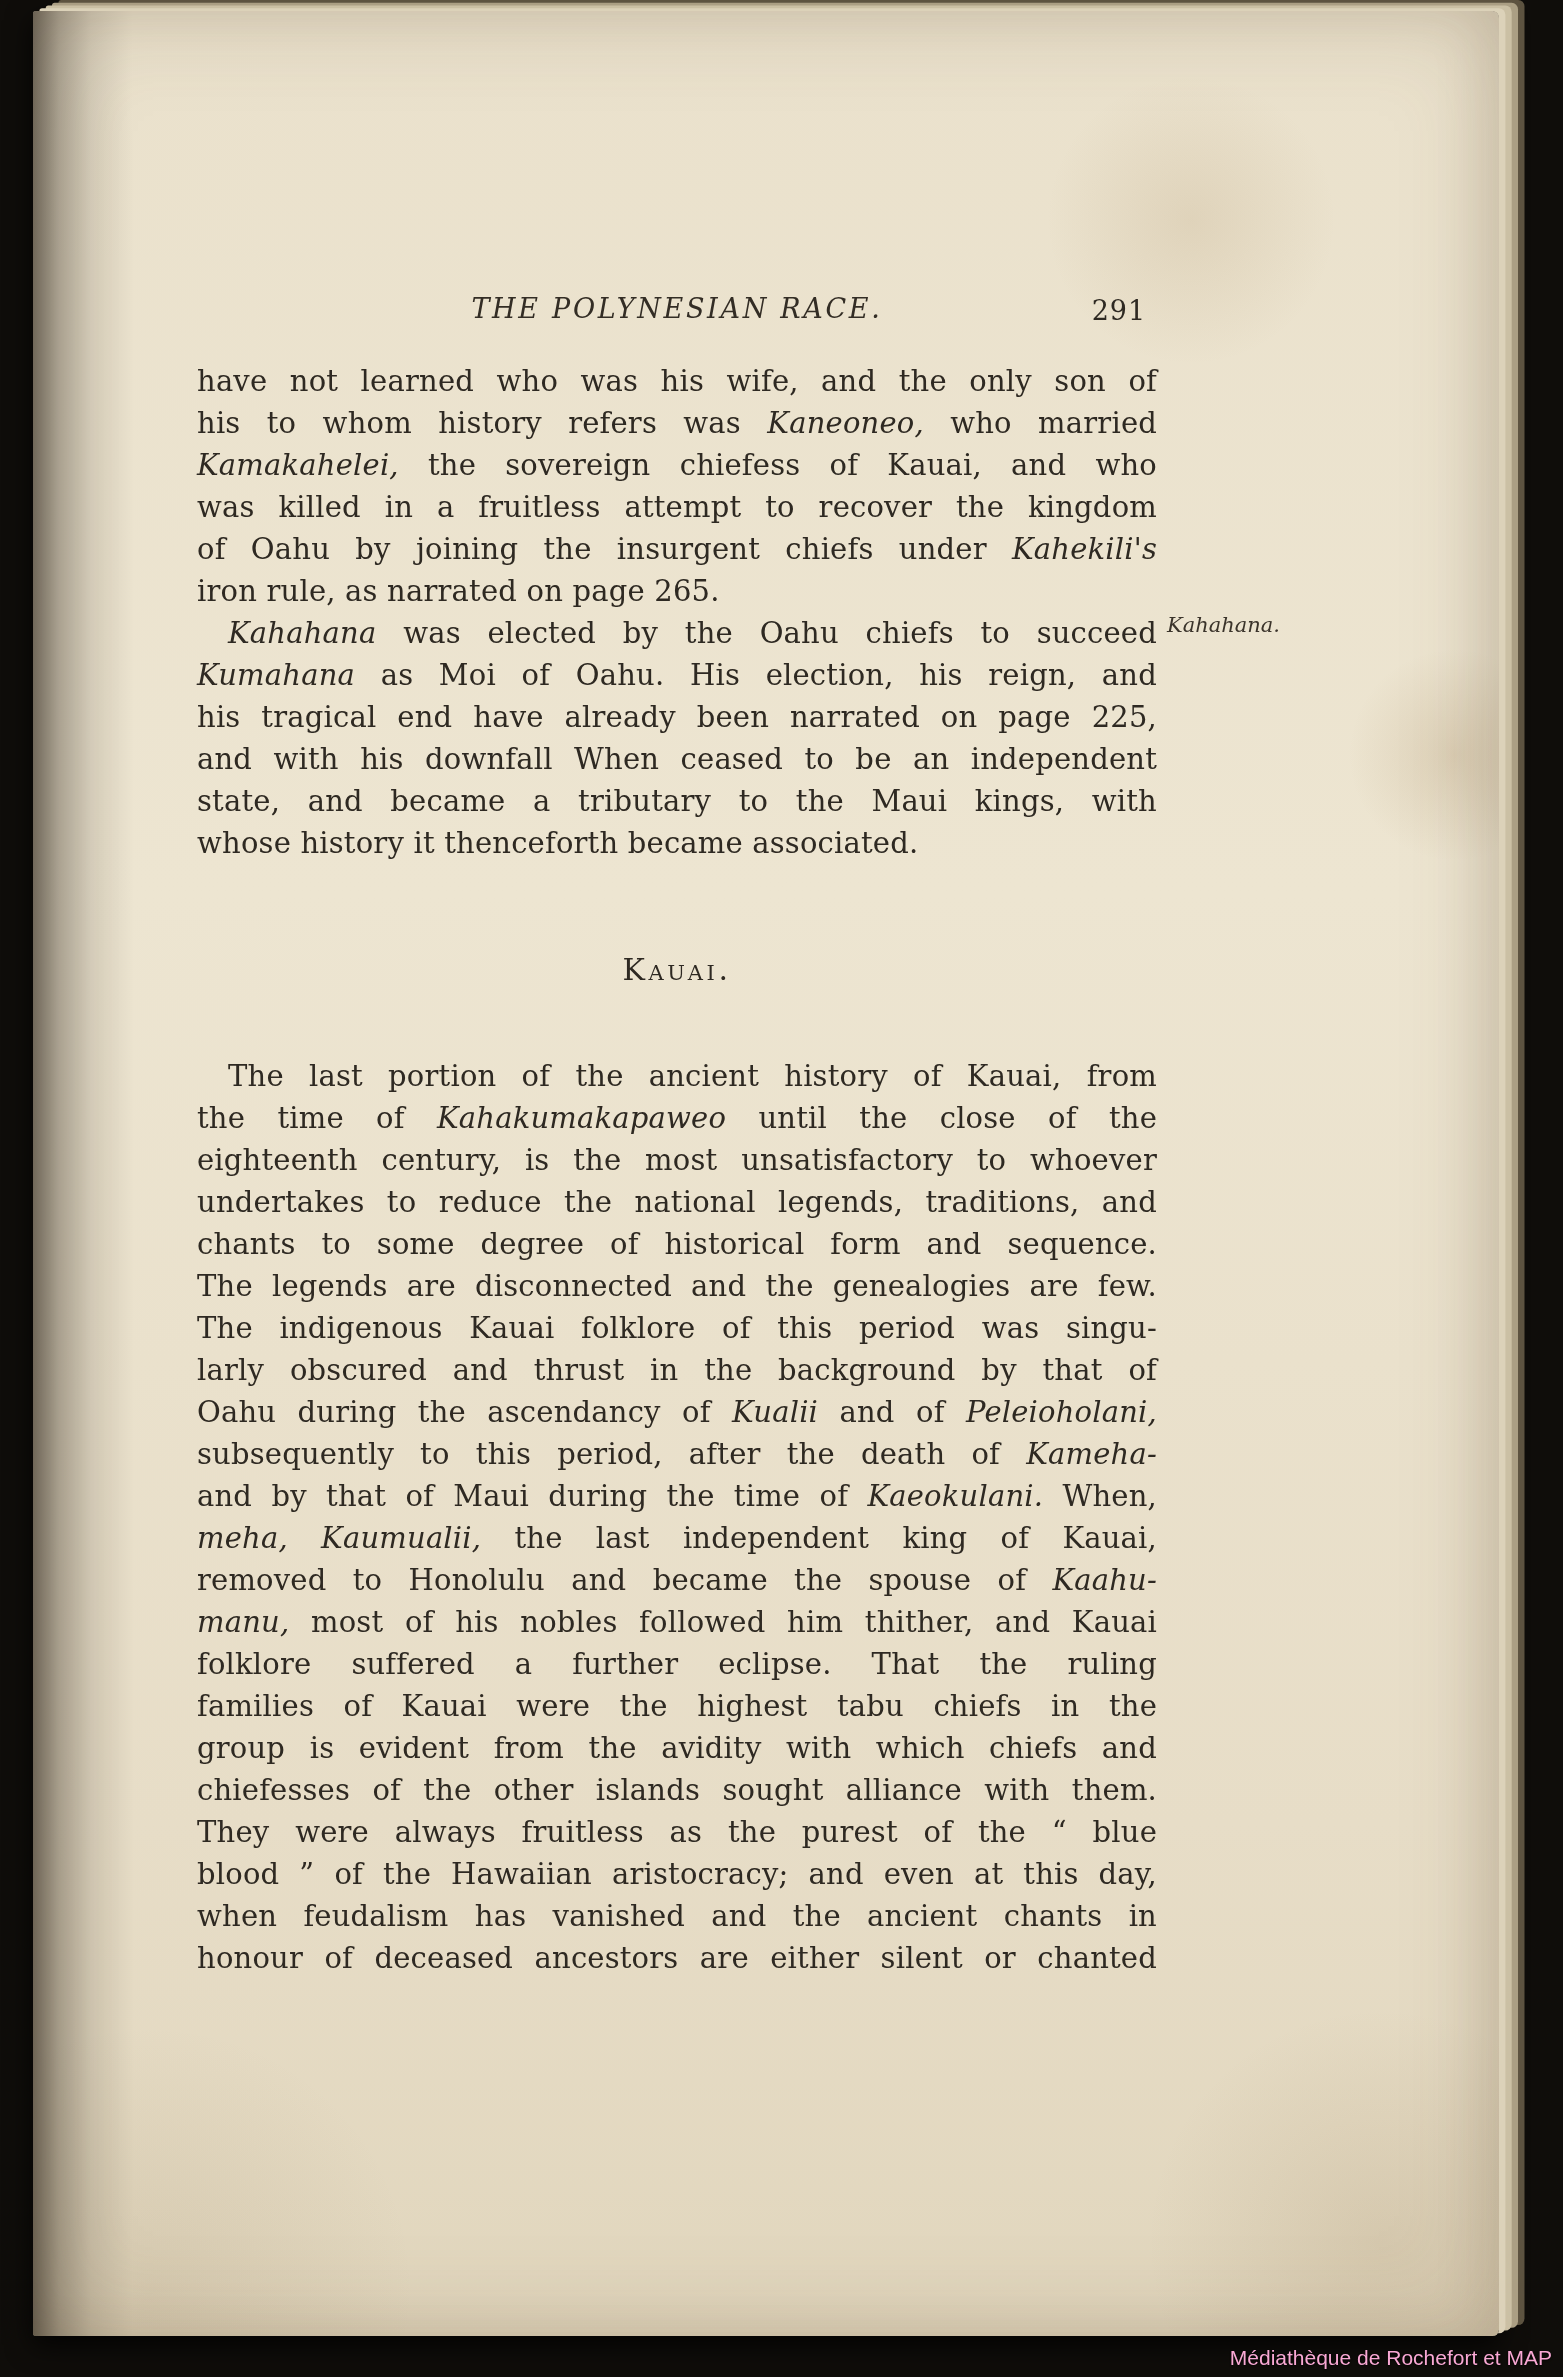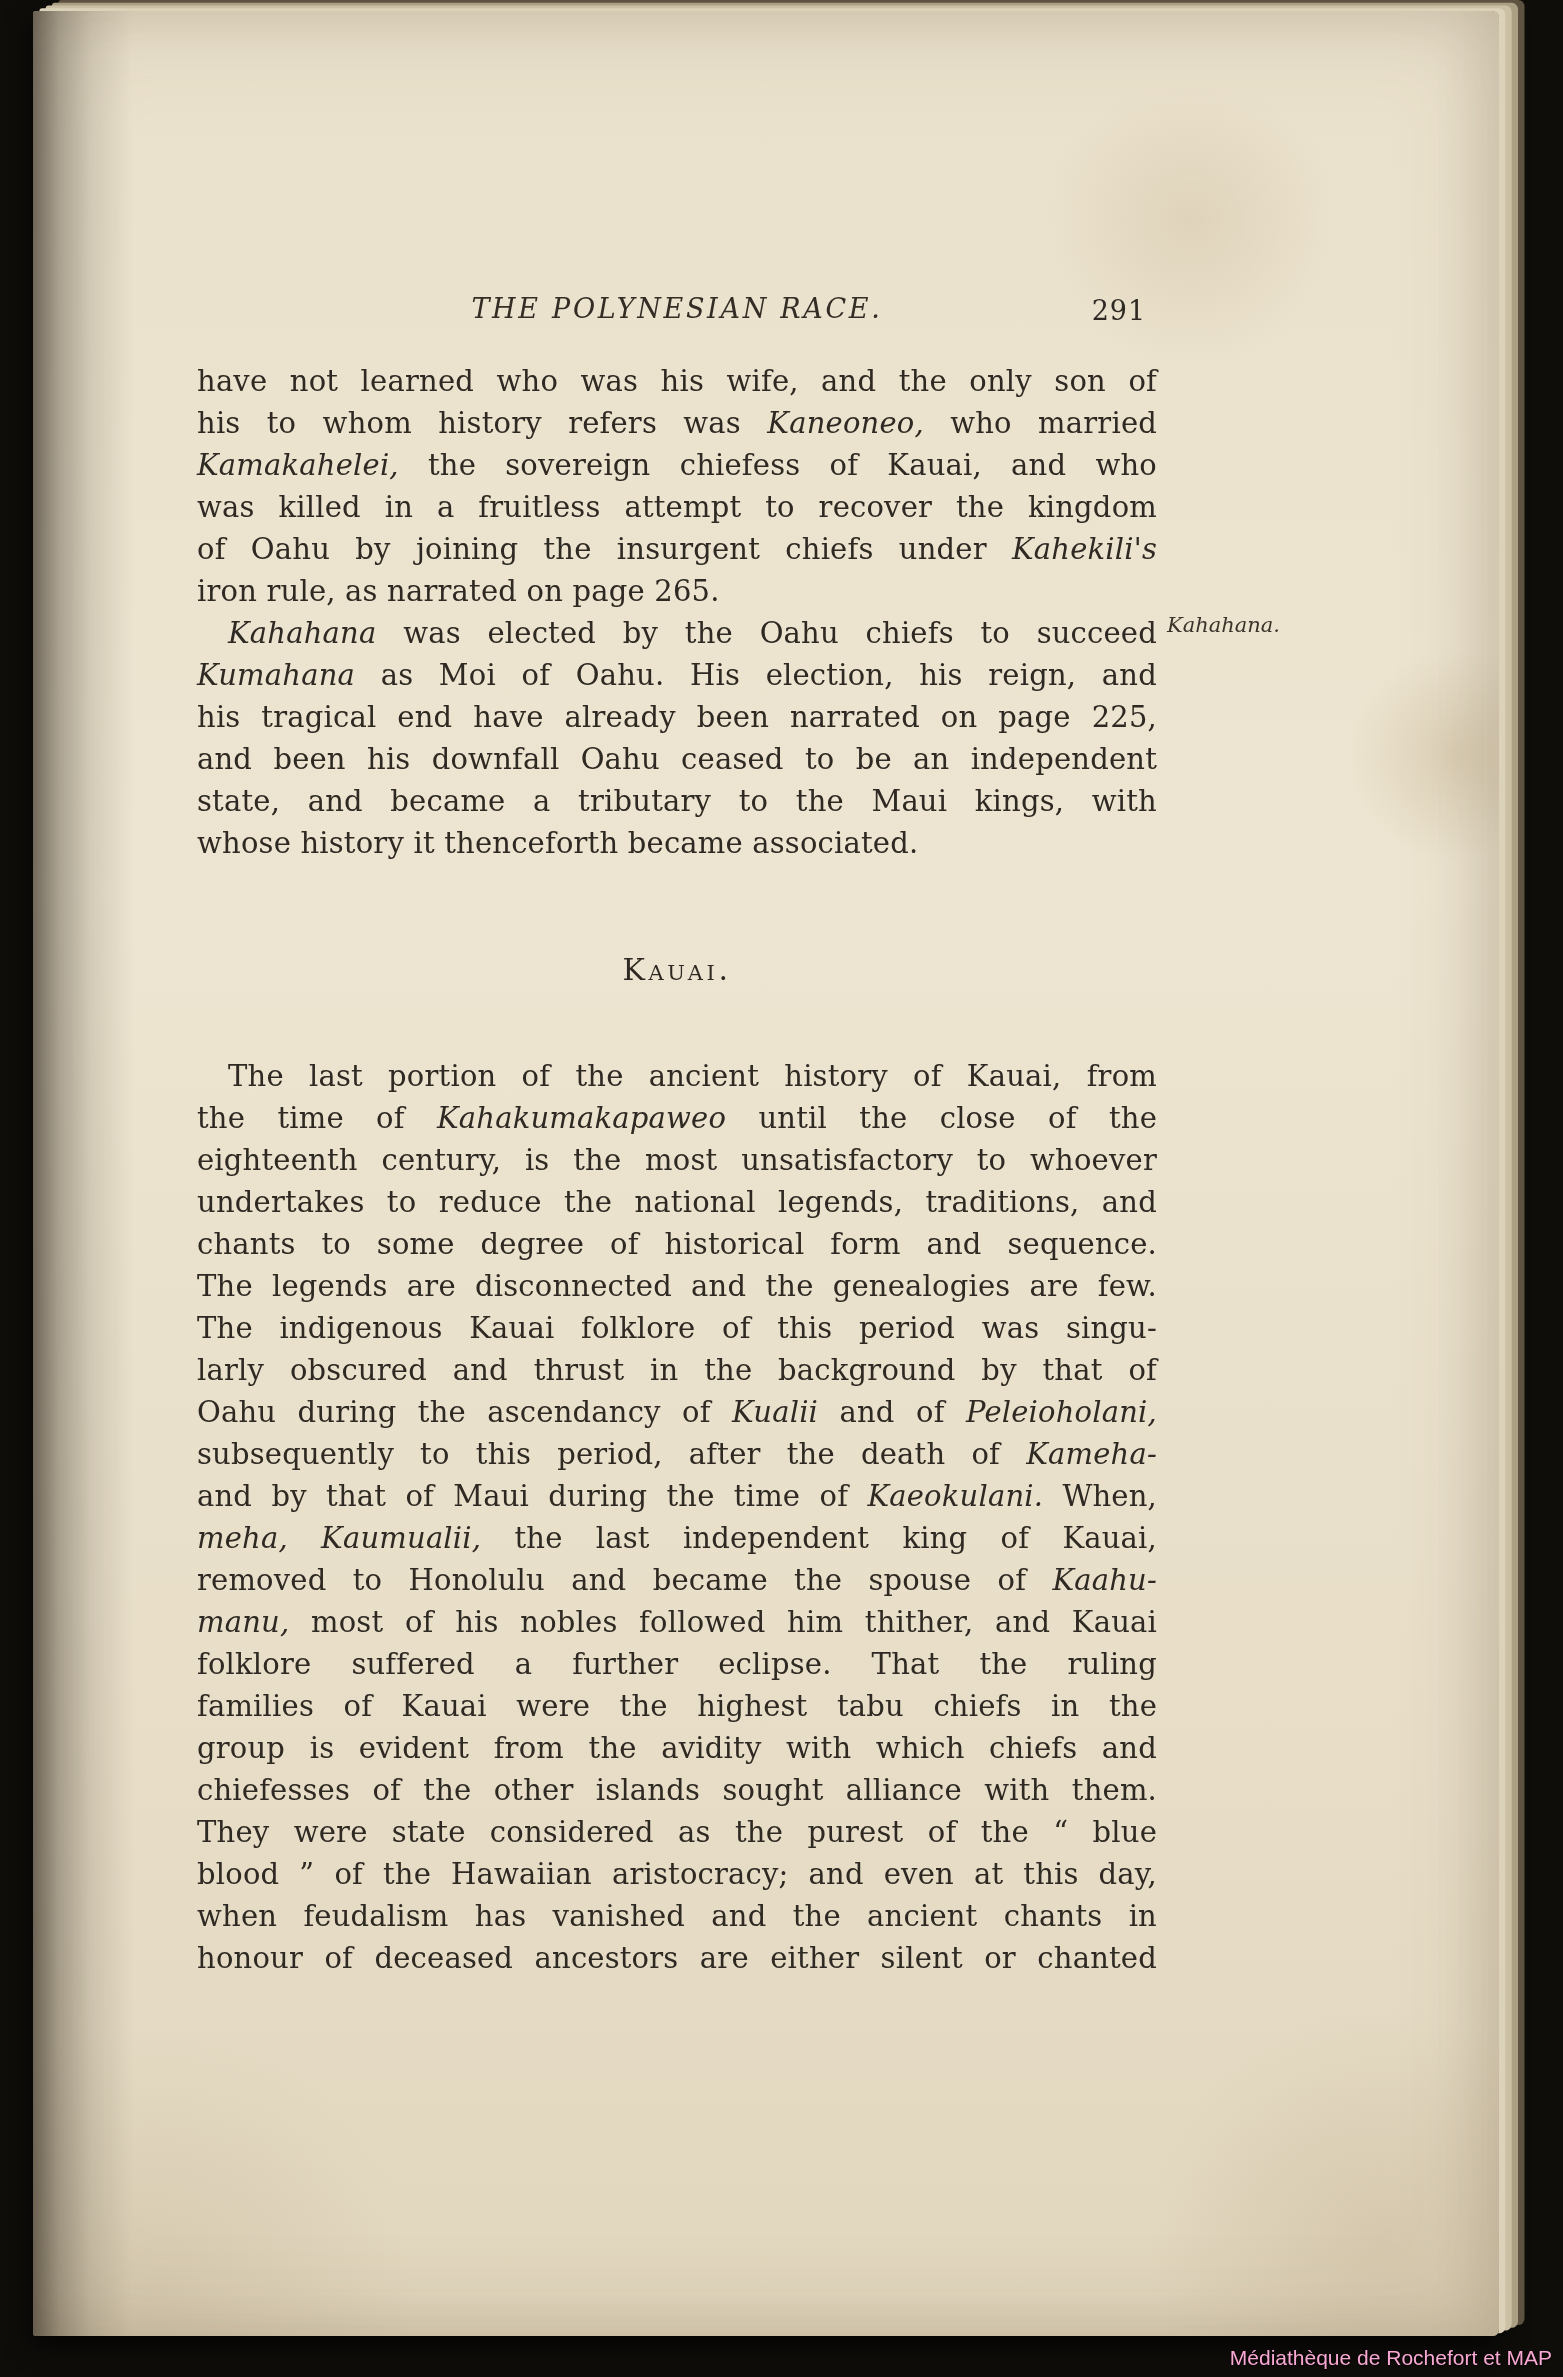--- a/index.html
+++ b/index.html
@@ -143,7 +143,7 @@
               <div class="line indent"><span class="it">Kahahana</span><span> was elected by the Oahu chiefs to succeed</span></div>
               <div class="line"><span class="it">Kumahana</span><span> as Moi of Oahu.  His election, his reign, and</span></div>
               <div class="line"><span>his tragical end have already been narrated on page 225,</span></div>
-              <div class="line"><span>and been his downfall Oahu ceased to be an independent</span></div>
+              <div class="line"><span>and with his downfall When ceased to be an independent</span></div>
               <div class="line"><span>state, and became a tributary to the Maui kings, with</span></div>
               <div class="line last"><span>whose history it thenceforth became associated.</span></div>
             </div>

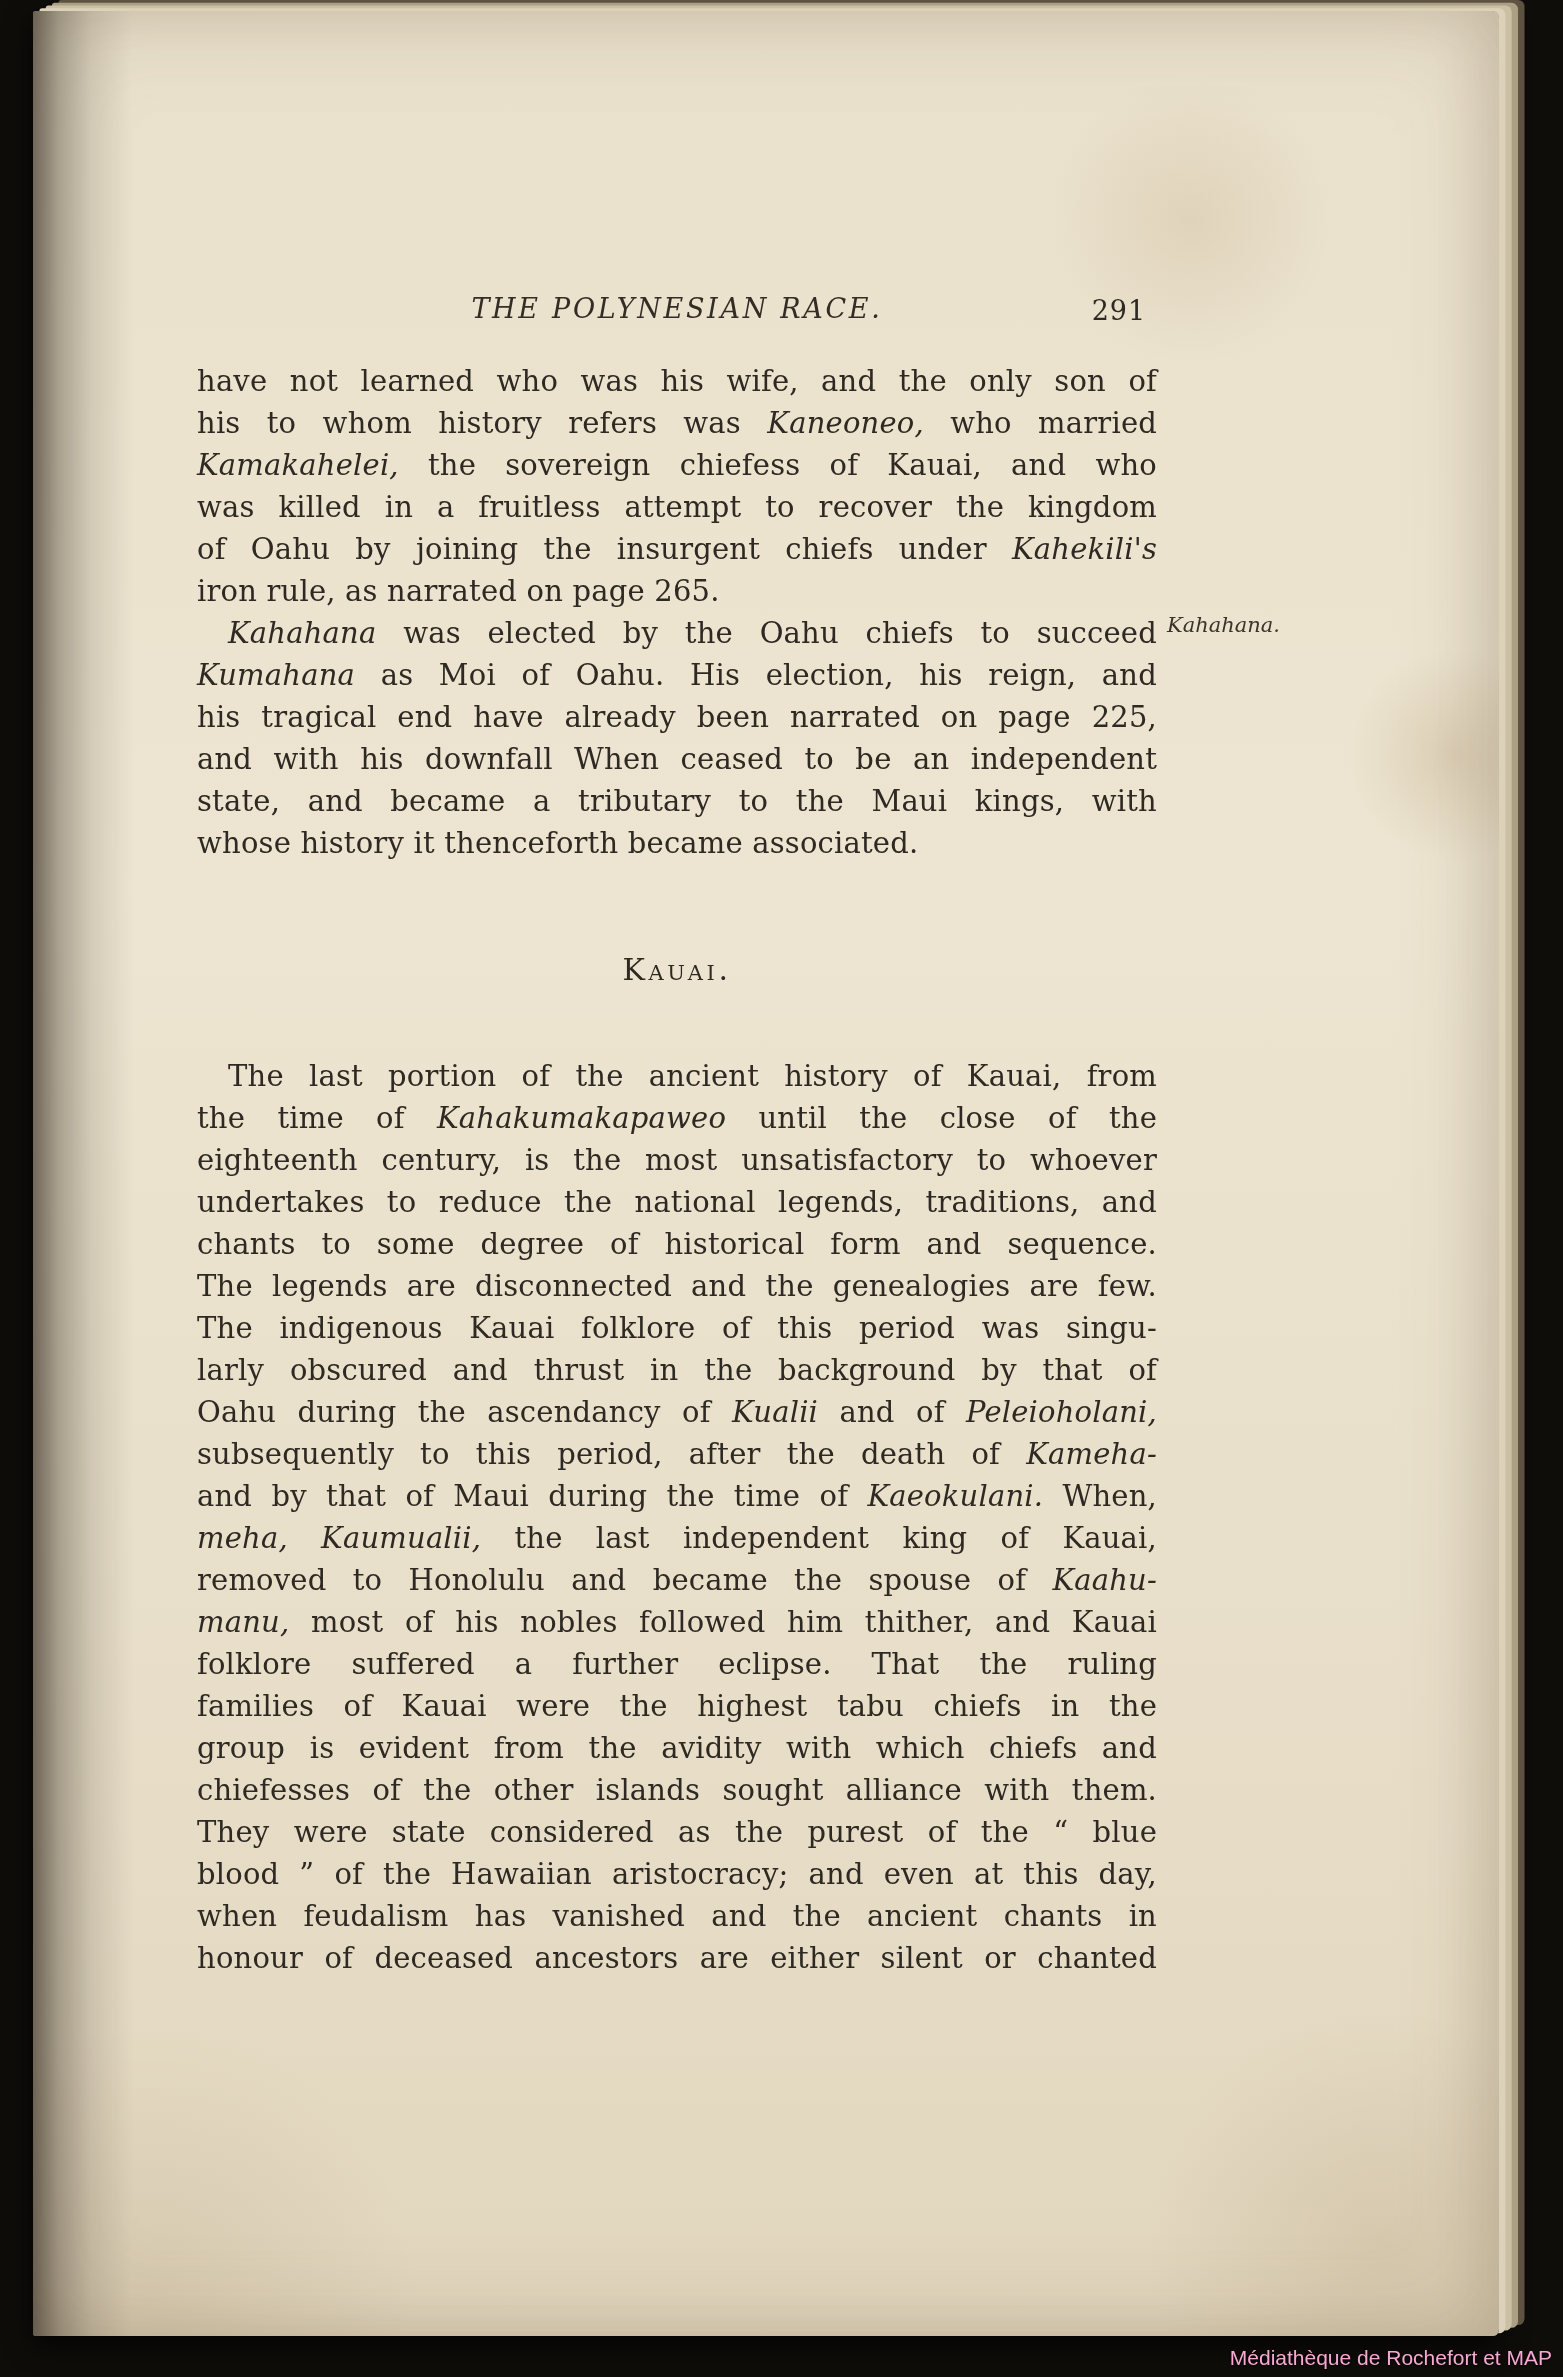--- a/index.html
+++ b/index.html
@@ -169,7 +169,7 @@
               <div class="line"><span>families of Kauai were the highest tabu chiefs in the</span></div>
               <div class="line"><span>group is evident from the avidity with which chiefs and</span></div>
               <div class="line"><span>chiefesses of the other islands sought alliance with them.</span></div>
-              <div class="line"><span>They were state considered as the purest of the “ blue</span></div>
+              <div class="line"><span>They were always fruitless as the purest of the “ blue</span></div>
               <div class="line"><span>blood ” of the Hawaiian aristocracy; and even at this day,</span></div>
               <div class="line"><span>when feudalism has vanished and the ancient chants in</span></div>
               <div class="line"><span>honour of deceased ancestors are either silent or chanted</span></div>

